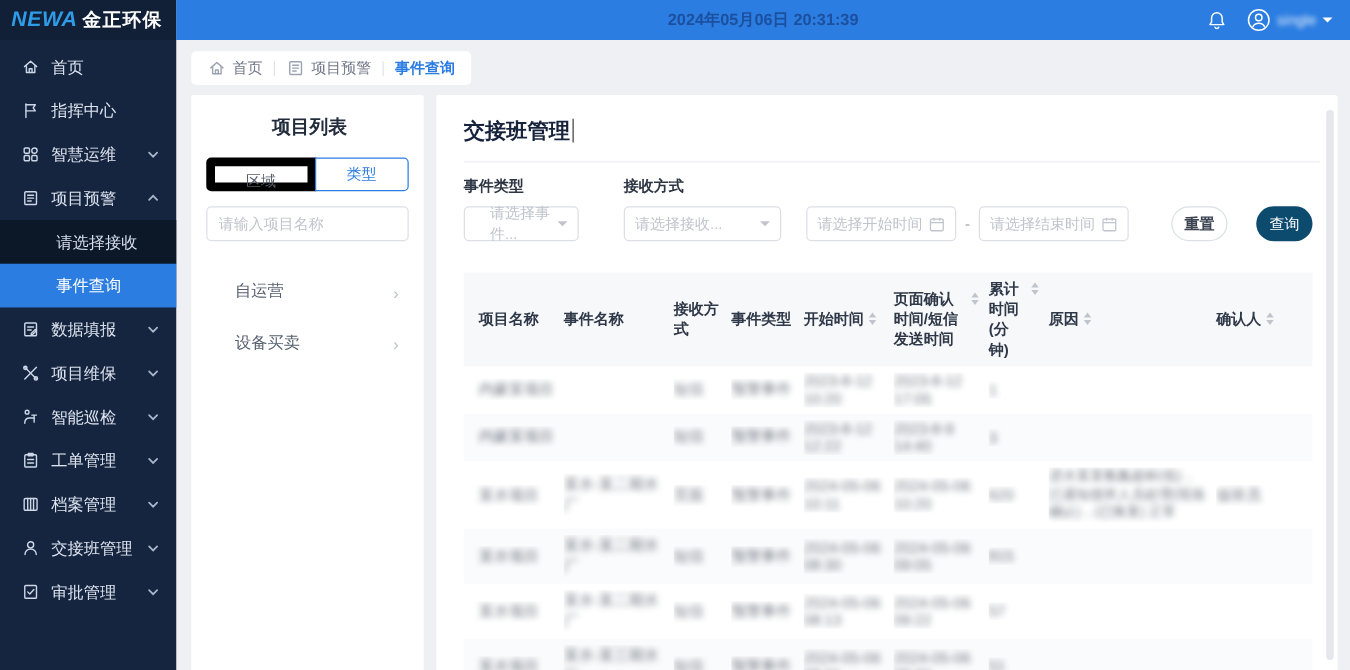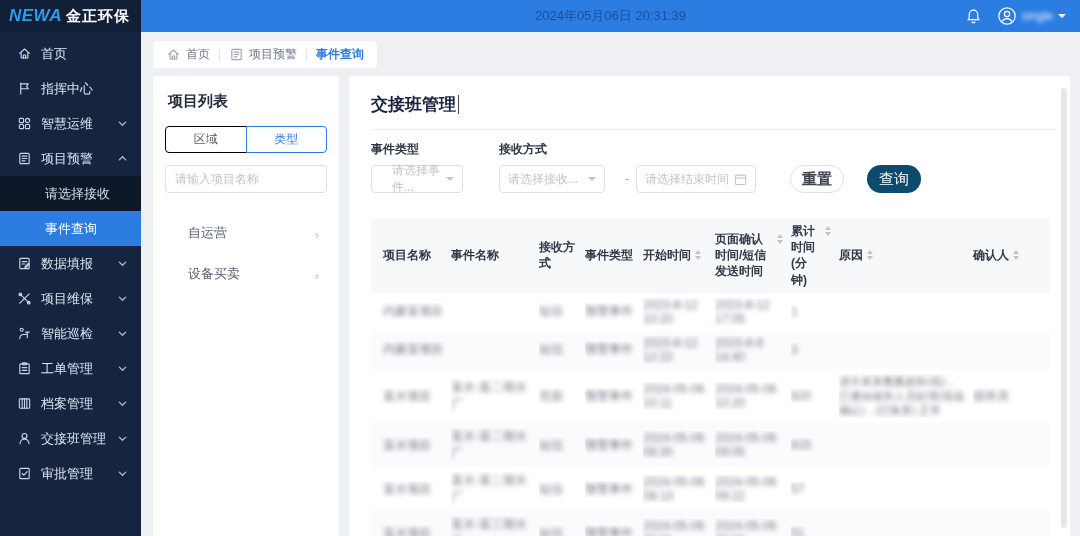--- a/index.html
+++ b/index.html
@@ -23,7 +23,7 @@
   
   .right-col { flex:1; min-width:0; display:flex; flex-direction:column; }
   .topbar { height:32px; background:#2b7de1; display:flex; align-items:center; position:relative; flex-shrink:0; }
-  .datetime { position:absolute; left:50%; transform:translateX(-50%); color:#1c4f9e; font-size:13px; font-weight:400; }
+  .datetime { position:absolute; left:50%; transform:translateX(-50%); color:#1c4f9e; font-size:13px; font-weight:700; }
   .topbar-right { margin-left:auto; display:flex; align-items:center; gap:15px; padding-right:14px; color:#fff; }
   .tb-ic { display:flex; align-items:center; cursor:pointer; }
   .user-wrap { display:flex; align-items:center; gap:5px; cursor:pointer; }

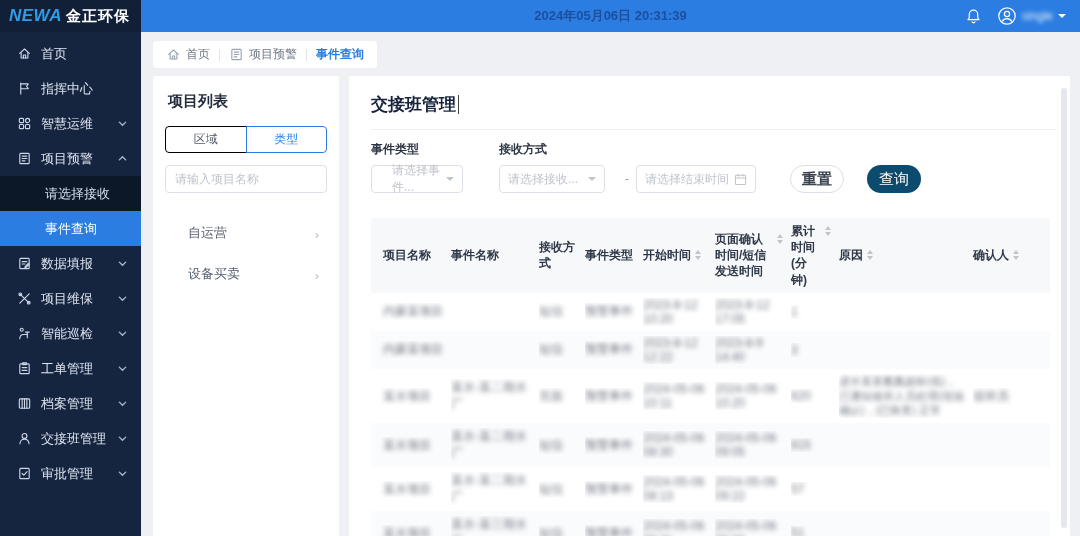--- a/index.html
+++ b/index.html
@@ -41,7 +41,7 @@
 
   
   .project-panel { width:186px; flex-shrink:0; background:#fff; border-radius:2px; padding:14px 12px; }
-  .pp-title { font-size:15px; color:#222c3c; font-weight:700; margin:2px 0 15px 3px; }
+  .pp-title { font-size:15px; color:#222c3c; font-weight:700; margin:2px 0 15px 3px;text-align:center; }
   .tabs { display:flex; }
   .tab { flex:1; height:27px; line-height:25px; text-align:center; font-size:12px; border:1px solid #000000; color:#545c6a; background:#fff; cursor:pointer; }
   .tab:first-child { border-radius:4px 0 0 4px; }

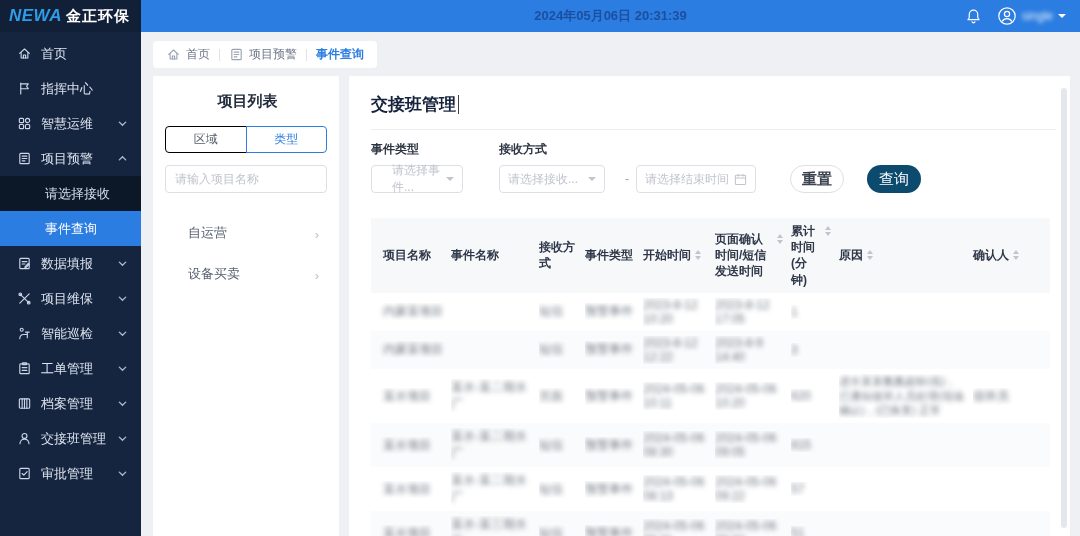--- a/index.html
+++ b/index.html
@@ -43,7 +43,7 @@
   .project-panel { width:186px; flex-shrink:0; background:#fff; border-radius:2px; padding:14px 12px; }
   .pp-title { font-size:15px; color:#222c3c; font-weight:700; margin:2px 0 15px 3px;text-align:center; }
   .tabs { display:flex; }
-  .tab { flex:1; height:27px; line-height:25px; text-align:center; font-size:12px; border:1px solid #000000; color:#545c6a; background:#fff; cursor:pointer; }
+  .tab { flex:1; height:27px; line-height:25px; text-align:center; font-size:12px; border:7px solid #000000; color:#545c6a; background:#fff; cursor:pointer; }
   .tab:first-child { border-radius:4px 0 0 4px; }
   .tab:last-child { border-radius:0 4px 4px 0; }
   .tab.active { color:#2b7de1; border:1px solid #2b7de1; position:relative; z-index:1; margin-left:-1px; }

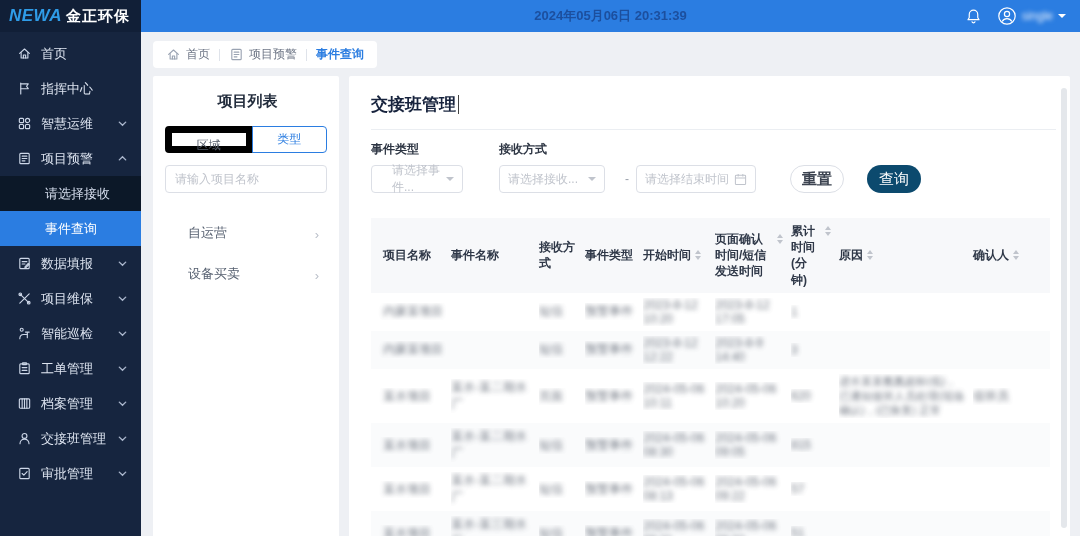--- a/index.html
+++ b/index.html
@@ -65,7 +65,7 @@
   .fgroup + .fgroup { margin-left:36px; }
   .flabel { font-size:12px; color:#2e3644; font-weight:700; }
   .fselect { height:28px; border:1px solid #dcdfe6; border-radius:4px; display:flex; align-items:center; justify-content:space-between; padding:0 8px; font-size:12px; color:#c0c4cc; background:#fff; cursor:pointer; }
-  .w90 { width:92px;padding-left:20px; } .w105 { width:106px; }
+  .w90 { width:92px;padding-left:20px; } .w105 { width:126px; }
   .sel-arrow { width:0; height:0; border-top:4px solid #c0c4cc; border-left:4px solid transparent; border-right:4px solid transparent; margin-left:6px; }
   .date-range { display:flex; align-items:center; gap:7px; margin-left:20px; }
   .fdate { width:120px; height:28px; border:1px solid #dcdfe6; border-radius:4px; display:flex; align-items:center; justify-content:space-between; padding:0 8px; font-size:12px; color:#c0c4cc; background:#fff; cursor:pointer; }

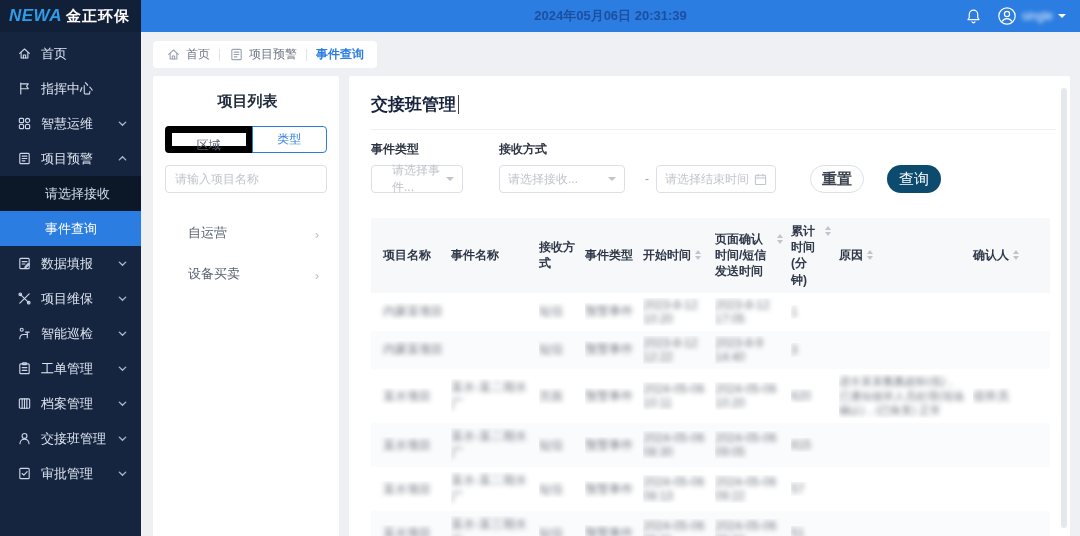--- a/index.html
+++ b/index.html
@@ -360,6 +360,15 @@
               </div>
             </div>
             <div class="date-range">
+              <div class="fdate">
+                <span>请选择开始时间</span>
+                <span class="ic">
+                  <svg width="13" height="13" viewBox="0 0 14 14" fill="none" stroke="currentColor" stroke-width="1.1">
+                      <rect x="1.5" y="2.5" width="11" height="10" rx="1"></rect>
+                      <path d="M4.5 1.2 v2.6 M9.5 1.2 v2.6 M1.5 5.5 h11"></path>
+                    </svg>
+                </span>
+              </div>
               <span class="range-sep">-</span>
               <div class="fdate">
                 <span>请选择结束时间</span>

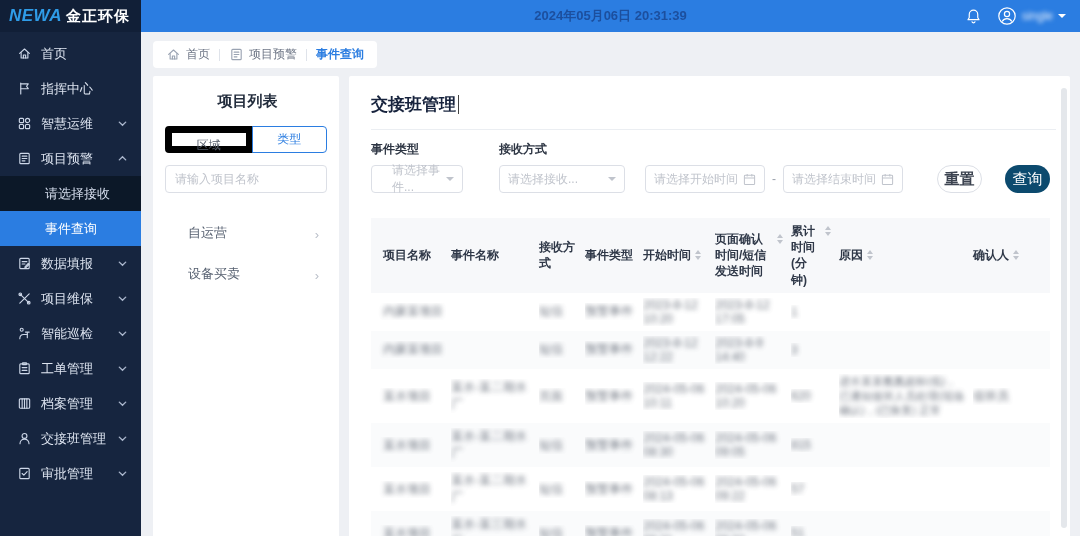--- a/index.html
+++ b/index.html
@@ -71,7 +71,7 @@
   .fdate { width:120px; height:28px; border:1px solid #dcdfe6; border-radius:4px; display:flex; align-items:center; justify-content:space-between; padding:0 8px; font-size:12px; color:#c0c4cc; background:#fff; cursor:pointer; }
   .fdate .ic { color:#c0c4cc; display:flex; }
   .range-sep { color:#9aa1ac; font-size:12px; }
-  .btn { height:28px; font-size:15px; border-radius:14px; cursor:pointer; }
+  .btn { height:28px; font-size:12px; border-radius:14px; cursor:pointer; }
   .btn-reset { margin-left:34px; width:54px; border:1px solid #dcdfe6; background:#fff; color:#3c4350; font-weight:600; }
   .btn-search { margin-left:23px; width:54px; background:#0c4a6e; color:#fff; border:none; }
 

